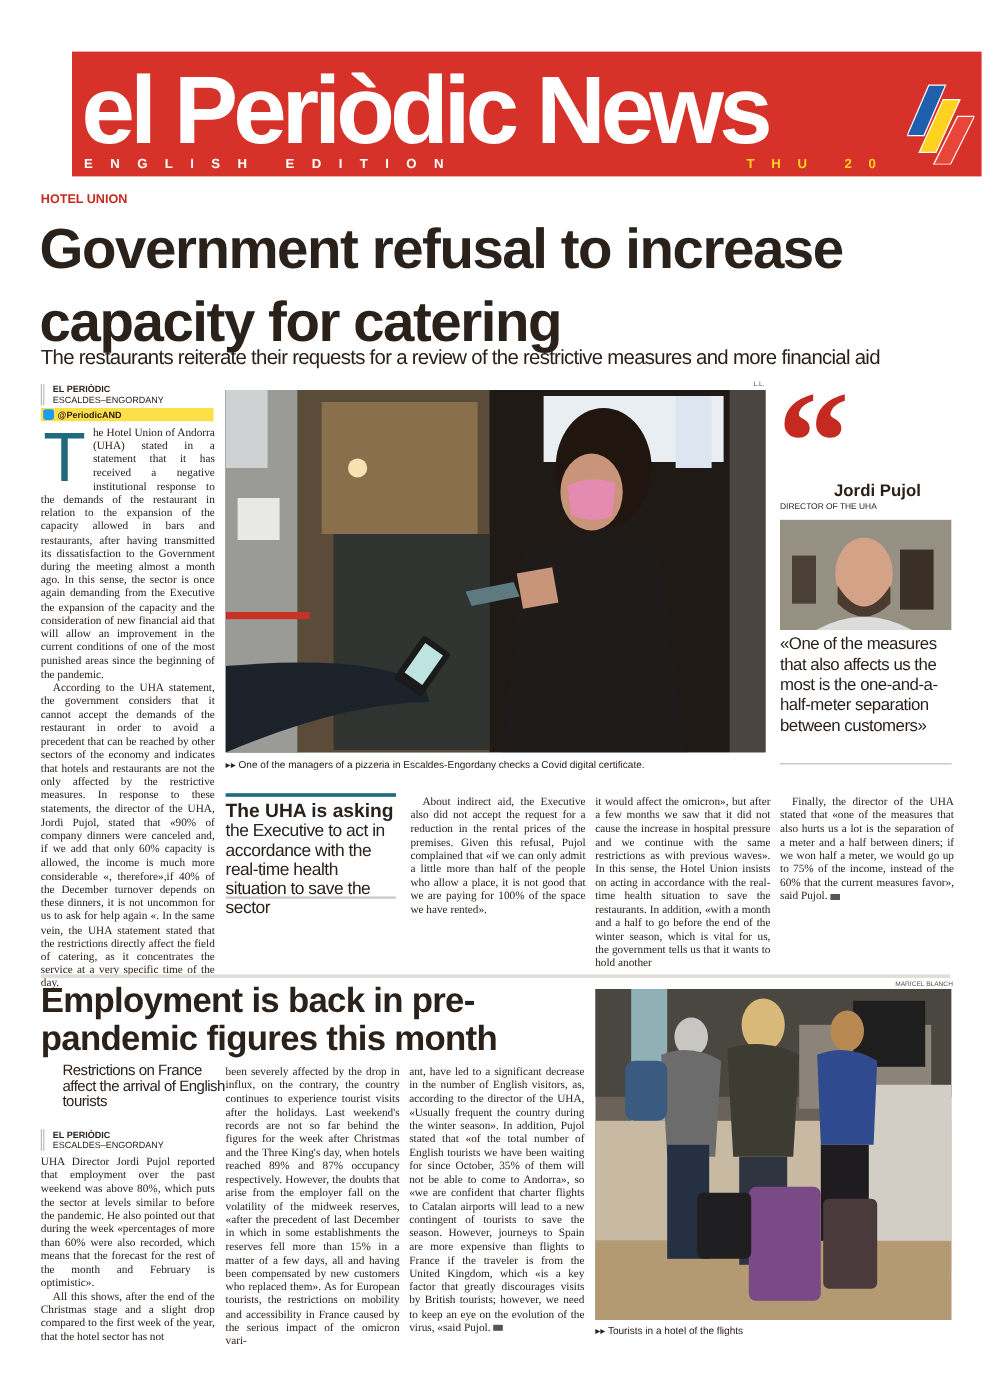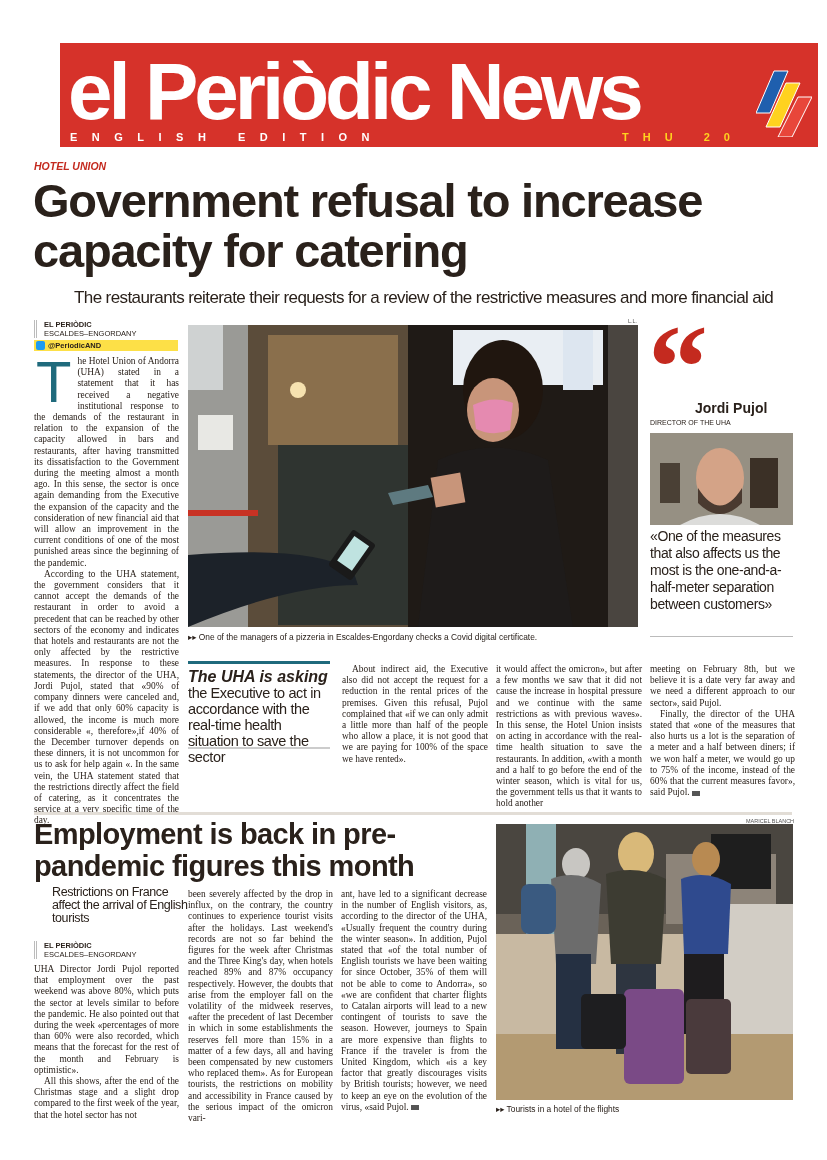--- a/index.html
+++ b/index.html
@@ -12,7 +12,7 @@
   .masthead .date { position: absolute; left: 562px; top: 88px; font-family: "Liberation Sans", sans-serif; font-weight: bold; font-size: 11px; letter-spacing: 14px; color: #ffd21f; }
   .masthead .stripes { position: absolute; left: 696px; top: 26px; width: 56px; height: 68px; }
 
-  .kicker { position: absolute; left: 34px; top: 160px; font-family: "Liberation Sans", sans-serif; font-weight: bold; font-size: 10.5px; color: #c42a1f; font-style: italic; }
+  .kicker { position: absolute; left: 34px; top: 160px; font-family: "Liberation Sans", sans-serif; font-weight: bold; font-size: 10.5px; color: #c42a1f; }
   .headline { position: absolute; left: 33px; top: 176px; width: 770px; font-family: "Liberation Sans", sans-serif; font-weight: bold; font-size: 47px; line-height: 50px; letter-spacing: -1.2px; color: #2a211b; }
   .subhead { position: absolute; left: 34px; top: 288px; font-family: "Liberation Sans", sans-serif; font-size: 17px; letter-spacing: -0.6px; color: #2a211b; white-space: nowrap; margin-left: 40px; }
 

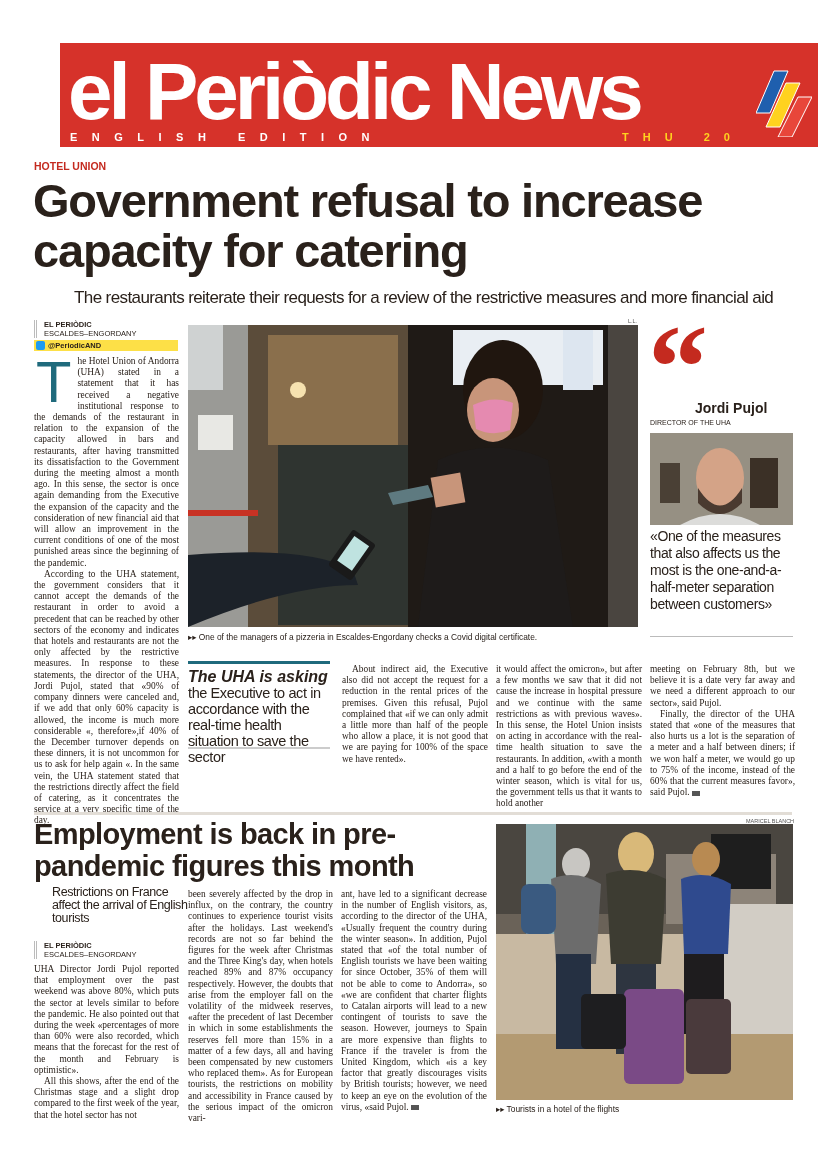--- a/index.html
+++ b/index.html
@@ -13,7 +13,7 @@
   .masthead .stripes { position: absolute; left: 696px; top: 26px; width: 56px; height: 68px; }
 
   .kicker { position: absolute; left: 34px; top: 160px; font-family: "Liberation Sans", sans-serif; font-weight: bold; font-size: 10.5px; color: #c42a1f; }
-  .headline { position: absolute; left: 33px; top: 176px; width: 770px; font-family: "Liberation Sans", sans-serif; font-weight: bold; font-size: 47px; line-height: 50px; letter-spacing: -1.2px; color: #2a211b; }
+  .headline { position: absolute; left: 33px; top: 176px; width: 770px; font-family: "Liberation Sans", sans-serif; font-weight: bold; font-size: 47px; line-height: 61px; letter-spacing: -1.2px; color: #2a211b; }
   .subhead { position: absolute; left: 34px; top: 288px; font-family: "Liberation Sans", sans-serif; font-size: 17px; letter-spacing: -0.6px; color: #2a211b; white-space: nowrap; margin-left: 40px; }
 
   .byline { position: absolute; left: 34px; width: 145px; font-family: "Liberation Sans", sans-serif; font-size: 7.5px; line-height: 9px; padding-left: 7px; border-left: 3px double #bbb; }

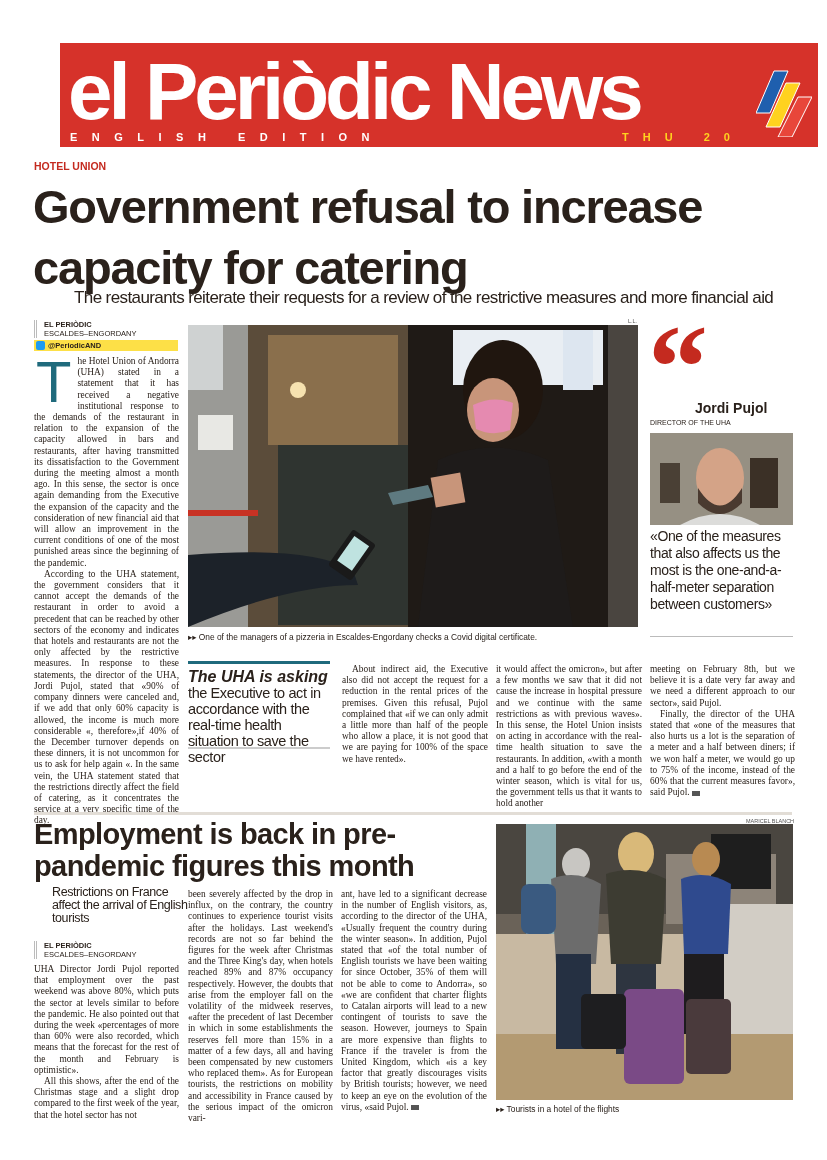--- a/index.html
+++ b/index.html
@@ -14,7 +14,7 @@
 
   .kicker { position: absolute; left: 34px; top: 160px; font-family: "Liberation Sans", sans-serif; font-weight: bold; font-size: 10.5px; color: #c42a1f; }
   .headline { position: absolute; left: 33px; top: 176px; width: 770px; font-family: "Liberation Sans", sans-serif; font-weight: bold; font-size: 47px; line-height: 61px; letter-spacing: -1.2px; color: #2a211b; }
-  .subhead { position: absolute; left: 34px; top: 288px; font-family: "Liberation Sans", sans-serif; font-size: 17px; letter-spacing: -0.6px; color: #2a211b; white-space: nowrap; margin-left: 40px; }
+  .subhead { position: absolute; left: 34px; top: 288px; font-family: "Liberation Sans", sans-serif; font-size: 17px; letter-spacing: -0.6px; color: #2a211b; white-space: nowrap; }
 
   .byline { position: absolute; left: 34px; width: 145px; font-family: "Liberation Sans", sans-serif; font-size: 7.5px; line-height: 9px; padding-left: 7px; border-left: 3px double #bbb; }
   .byline b { font-weight: bold; display: block; }

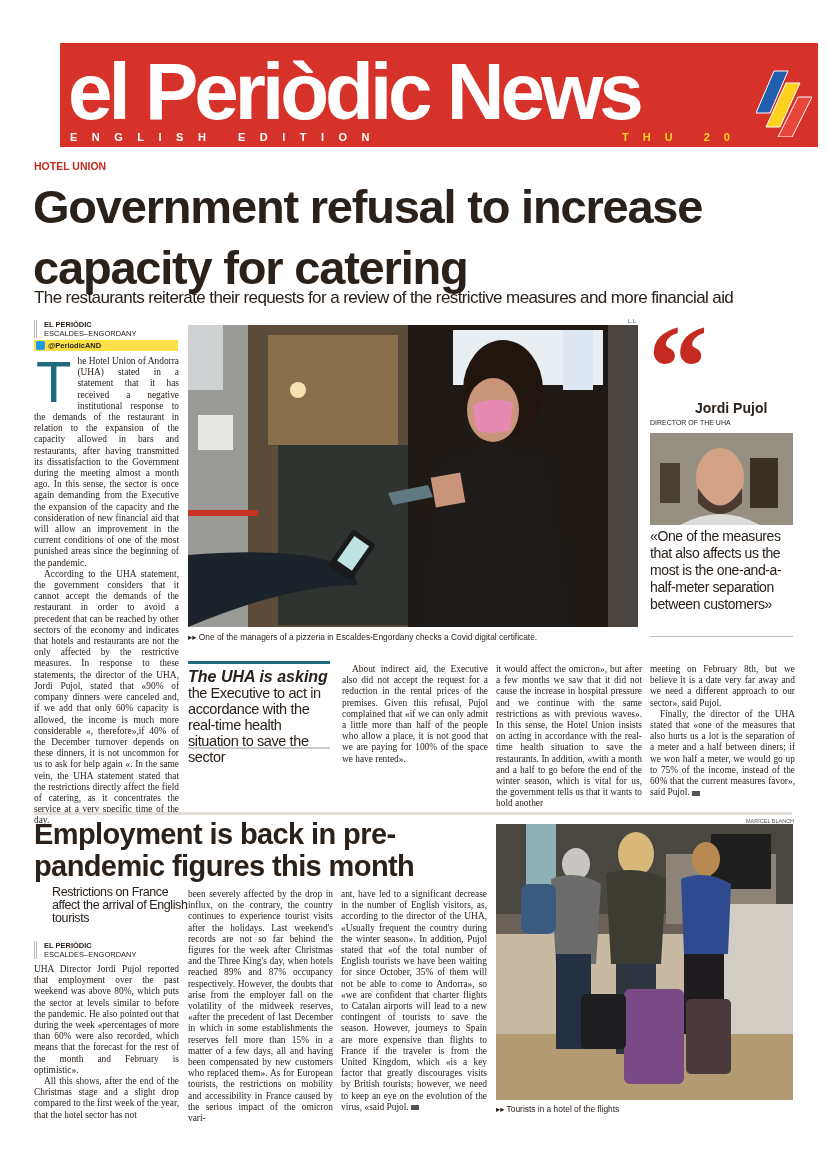--- a/index.html
+++ b/index.html
@@ -37,7 +37,7 @@
   .quote-rule { position: absolute; left: 650px; top: 636px; width: 143px; height: 1px; background: #bbb; }
 
   .pull { position: absolute; left: 188px; top: 661px; width: 142px; font-family: "Liberation Sans", sans-serif; color: #2a211b; border-top: 3px solid #1f6a7c; padding-top: 4px; }
-  .pull b { display: block; font-size: 16px; line-height: 17px; font-style: italic; }
+  .pull b { display: block; font-size: 16px; line-height: 17px; }
   .pull span { display: block; font-size: 14.5px; line-height: 16px; letter-spacing: -0.4px; }
   .pull-rule { position: absolute; left: 188px; top: 747px; width: 142px; height: 2px; background: #ccc; }
 

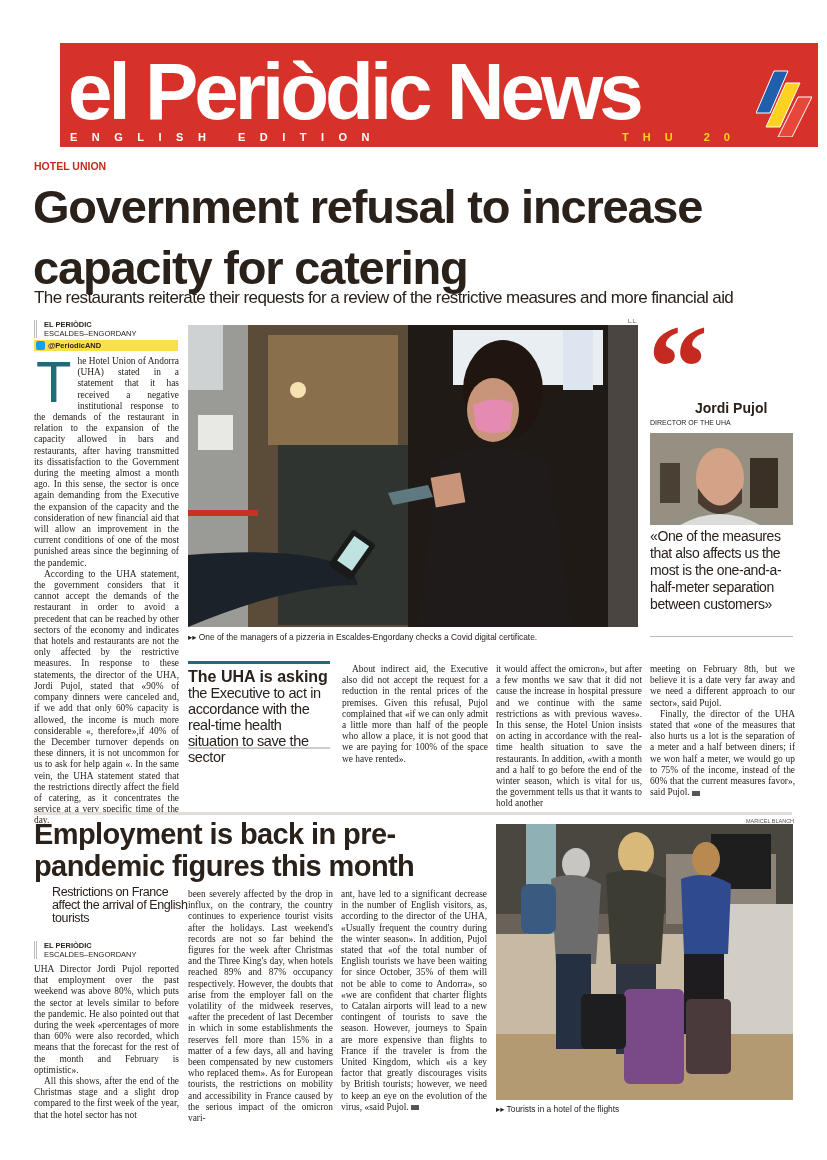--- a/index.html
+++ b/index.html
@@ -121,7 +121,6 @@
   <p class="noind">it would affect the omicron», but after a few months we saw that it did not cause the increase in hospital pressure and we continue with the same restrictions as with previous waves». In this sense, the Hotel Union insists on acting in accordance with the real-time health situation to save the restaurants. In addition, «with a month and a half to go before the end of the winter season, which is vital for us, the government tells us that it wants to hold another</p>
 </div>
 <div class="col" style="left:650px; top:664px; width:145px;">
-  <p class="noind">meeting on February 8th, but we believe it is a date very far away and we need a different approach to our sector», said Pujol.</p>
   <p><span>Finally, the director of the UHA stated that «one of the measures that also hurts us a lot is the separation of a meter and a half between diners; if we won half a meter, we would go up to 75% of the income, instead of the 60% that the current measures favor», said Pujol.</span><span class="endmark"></span></p>
 </div>
 

